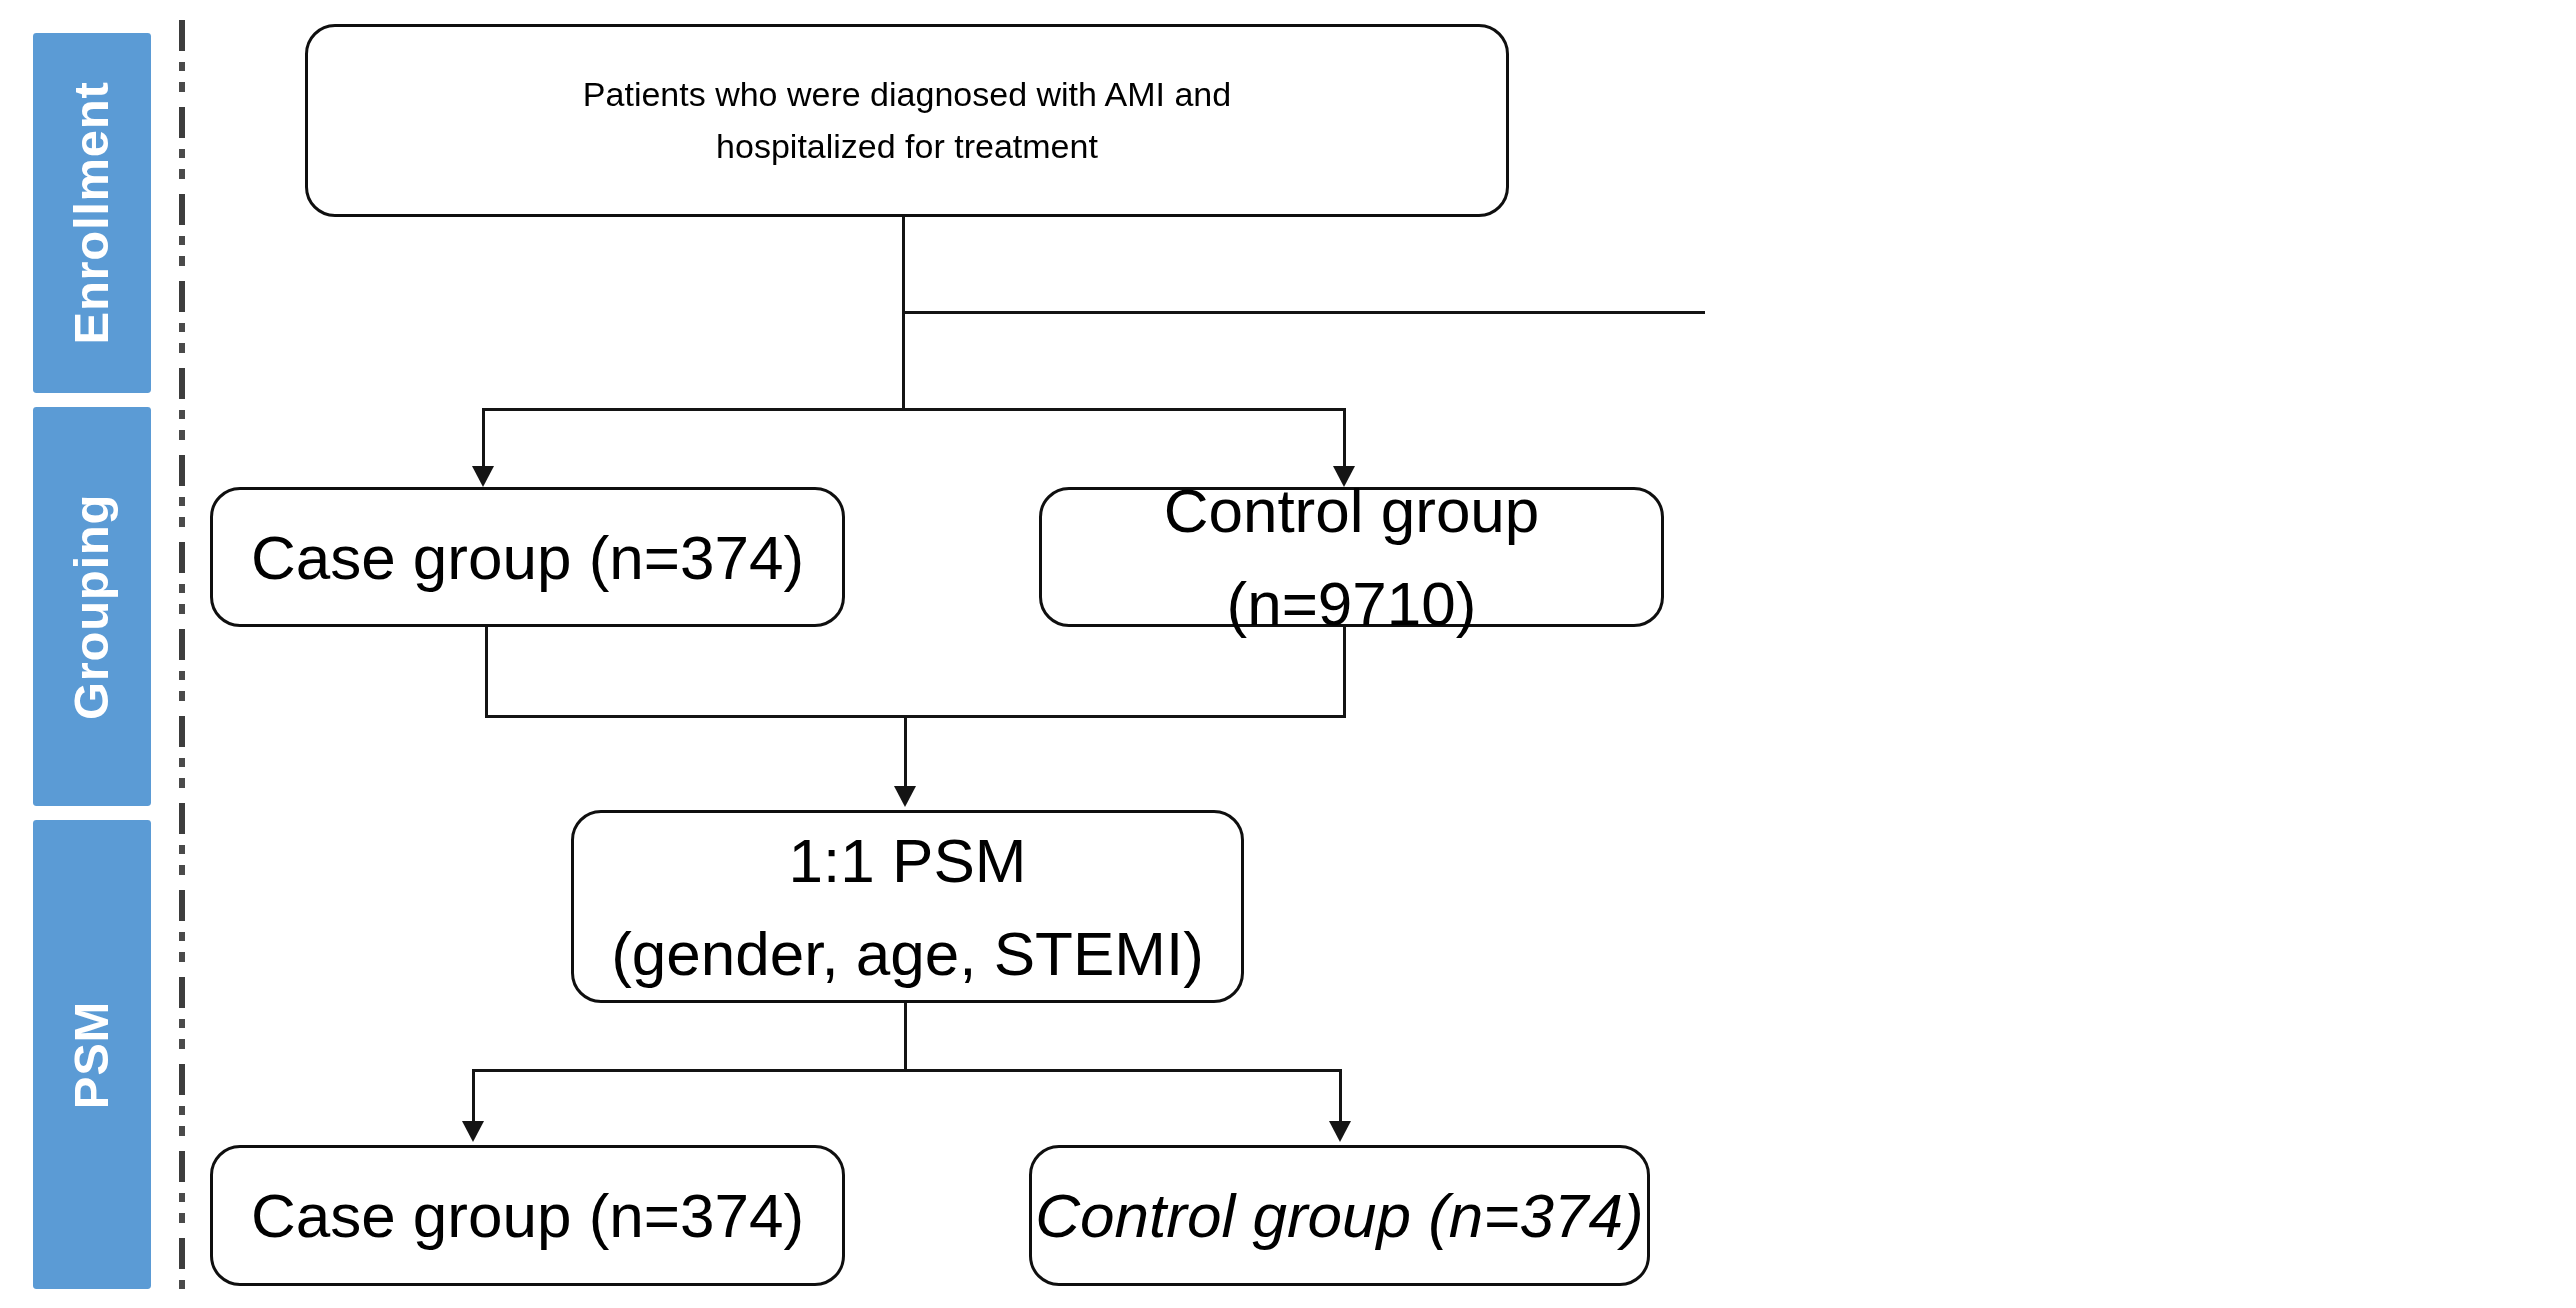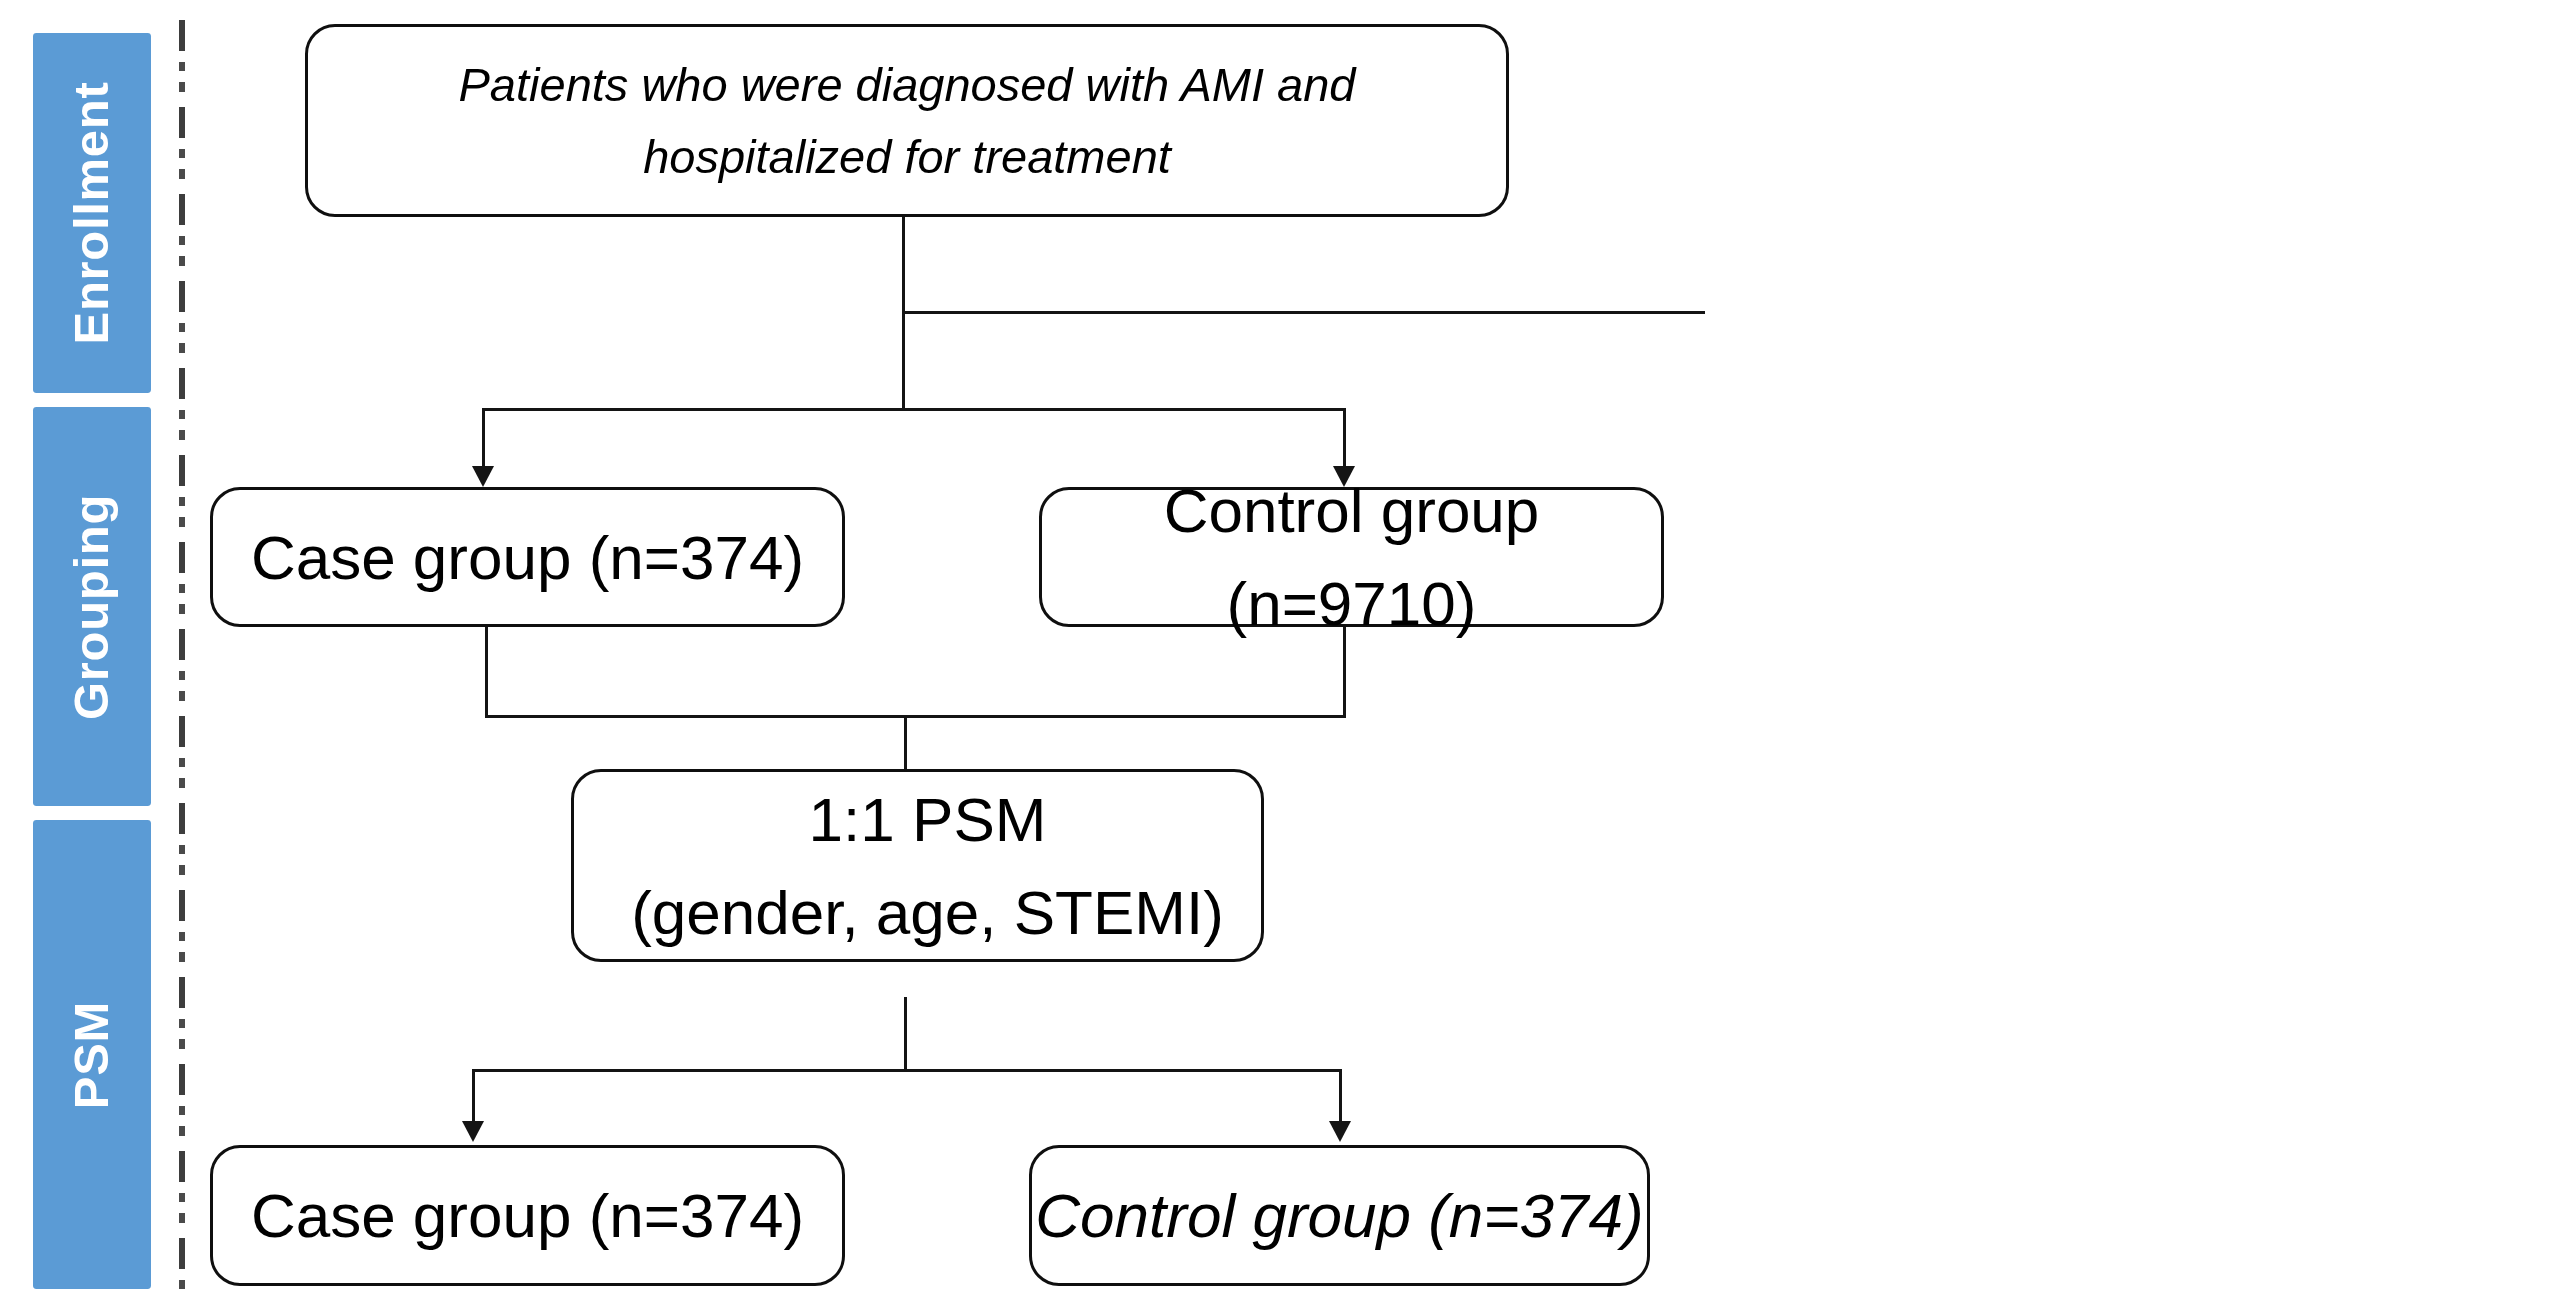--- a/index.html
+++ b/index.html
@@ -51,7 +51,7 @@
     font-size:62px;
     line-height:1.5;
   }
-  .node.top{font-size:47px;line-height:1.52;font-style:italic;}
+  .node.top{font-size:34px;line-height:1.52;}
   .node.exclusion{
     border-radius:42px;
     align-items:flex-start;justify-content:flex-start;

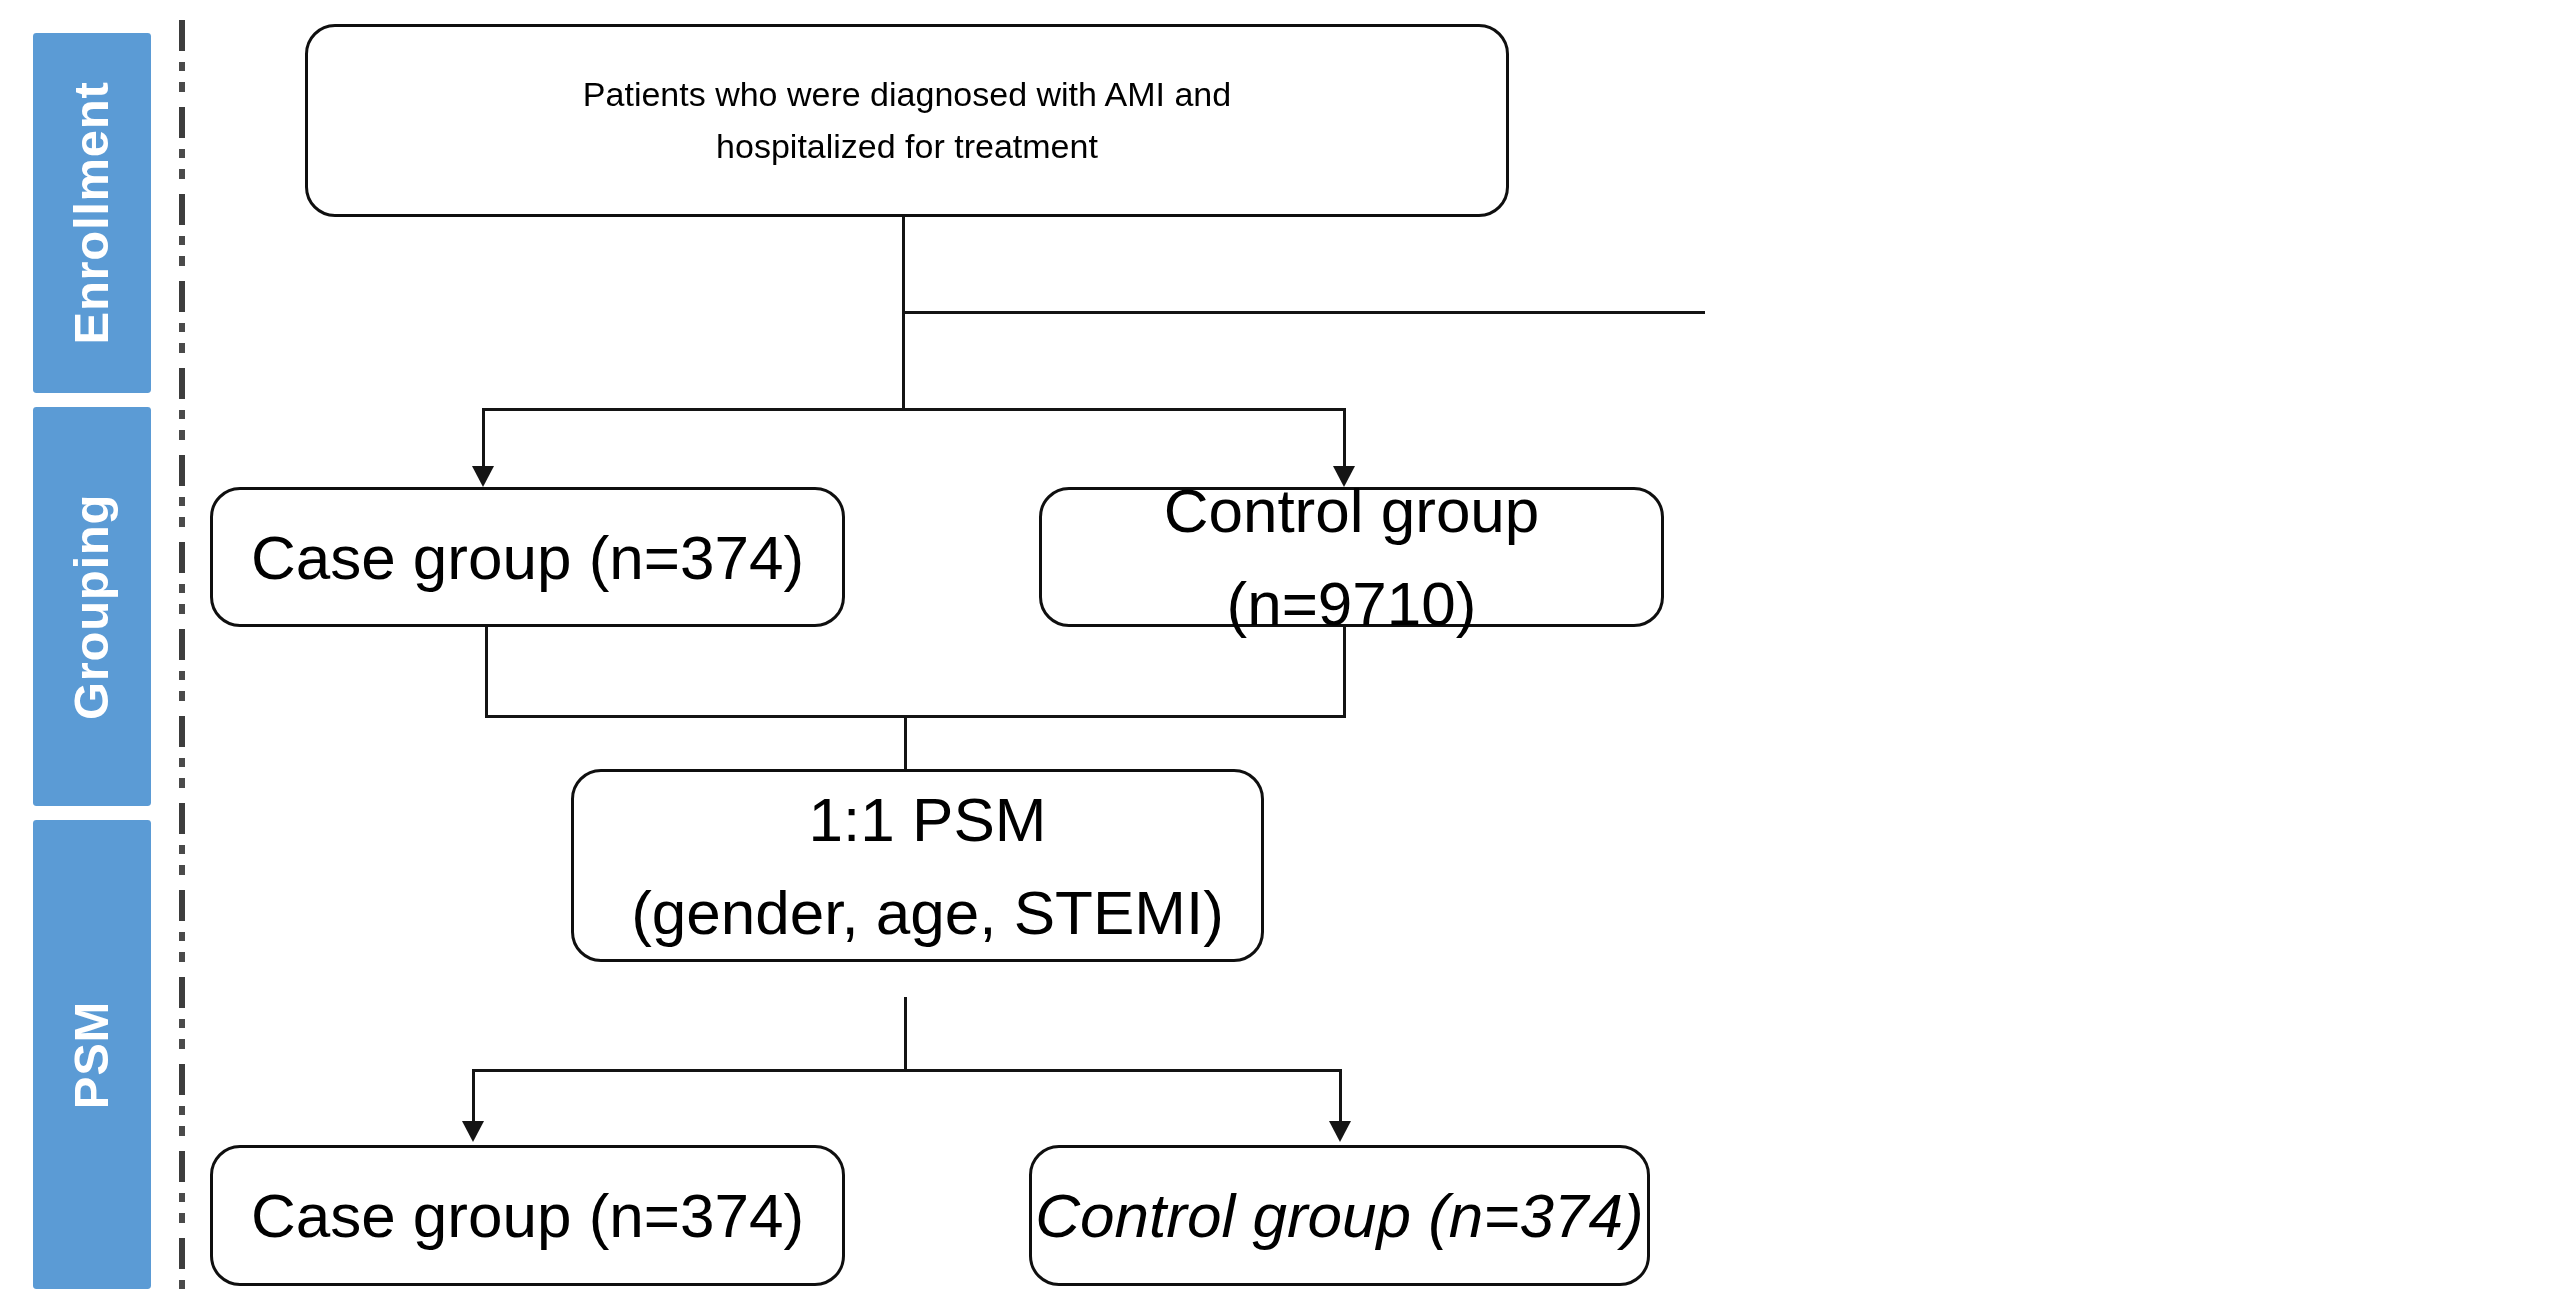--- a/index.html
+++ b/index.html
@@ -125,7 +125,7 @@
     <div>Control group (n=9710)</div>
   </div>
 
-  <div class="node" style="left:571px;top:769px;width:667px;height:187px;padding-left:20px;">
+  <div class="node" style="left:571px;top:810px;width:667px;height:187px;">
     <div>1:1 PSM</div>
     <div>(gender, age, STEMI)</div>
   </div>

